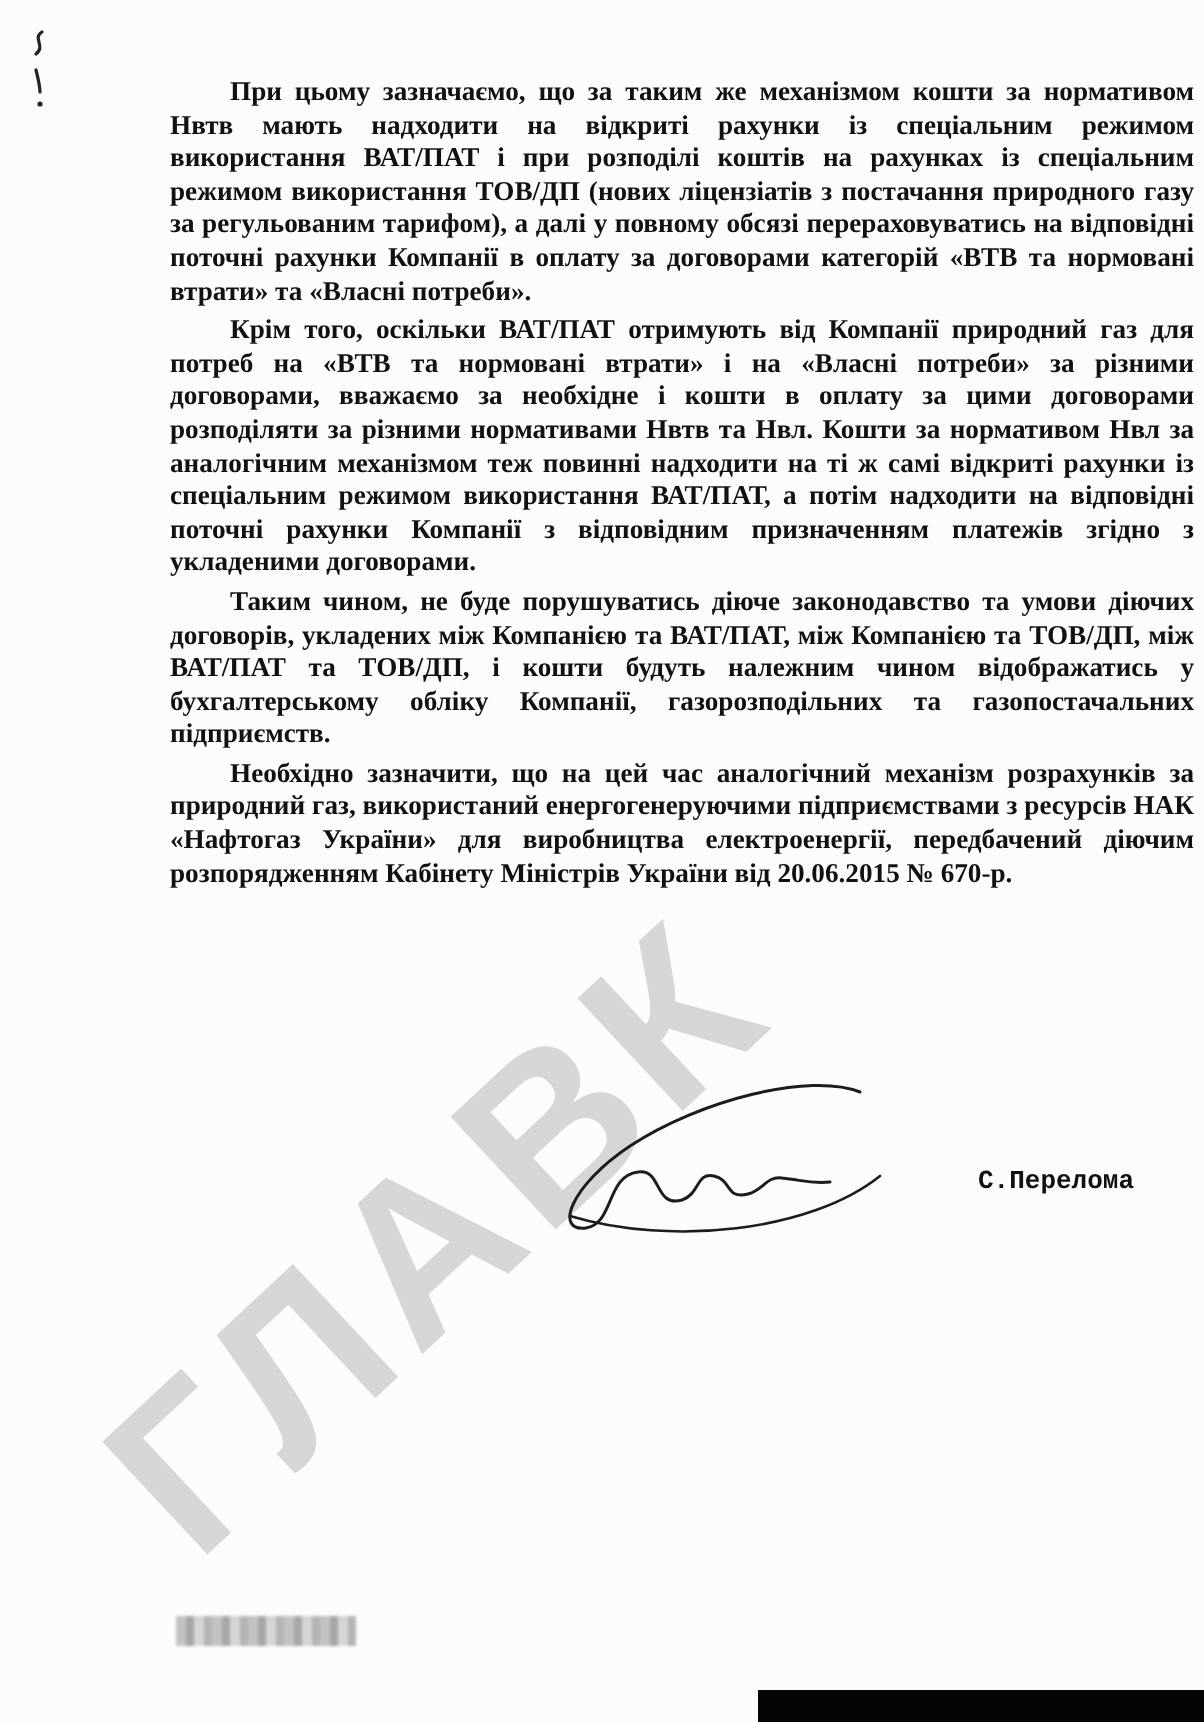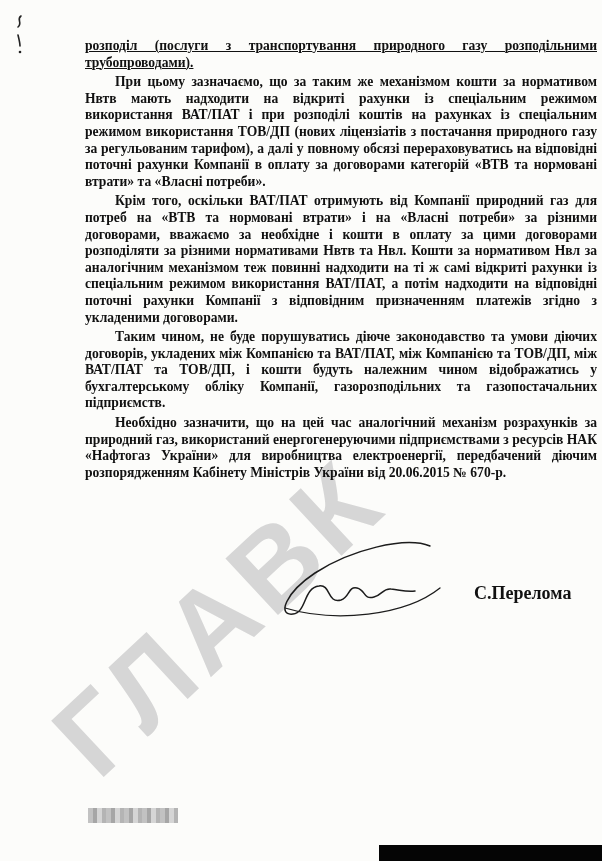--- a/index.html
+++ b/index.html
@@ -97,7 +97,6 @@
   </svg>
 
   <div class="textblock">
-    <p class="u-all">розподіл (послуги з транспортування природного газу розподільними трубопроводами).</p>
 
     <p class="indent"><span>При цьому зазначаємо, що за таким же механізмом кошти за нормативом Нвтв мають надходити на відкриті рахунки із спеціальним режимом використання ВАТ/ПАТ і при розподілі коштів на рахунках із спеціальним режимом використання ТОВ/ДП (нових ліцензіатів з постачання природного газу за регульованим тарифом), а далі </span><span class="u">у повному обсязі</span><span> перераховуватись на відповідні поточні рахунки Компанії в оплату за договорами категорій «ВТВ та нормовані втрати» та «Власні потреби».</span></p>
 

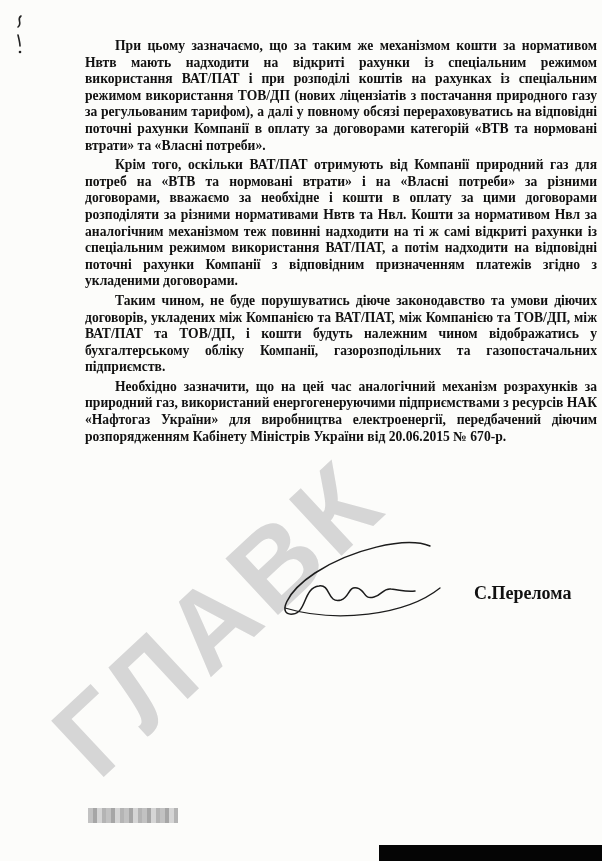--- a/index.html
+++ b/index.html
@@ -51,10 +51,11 @@
   }
   .sig-name {
     position:absolute;
-    left:474px; top:583px;
-    font-size:18px;
+    left:489px; top:583px;
+    font-size:13px;
     font-weight:bold;
     z-index:2;
+    font-family:Liberation Mono, monospace;
   }
   .sig-svg {
     position:absolute;

